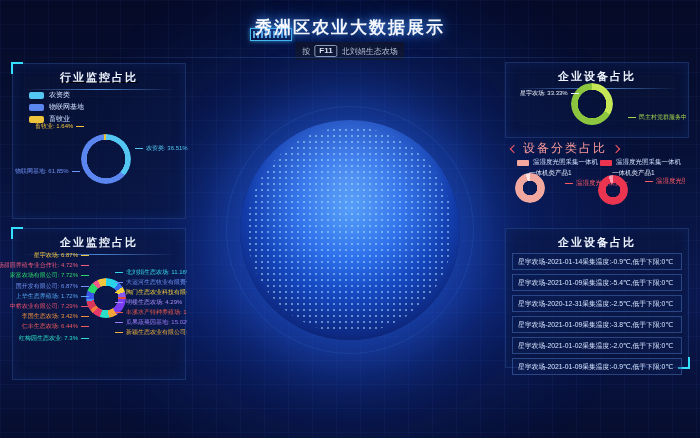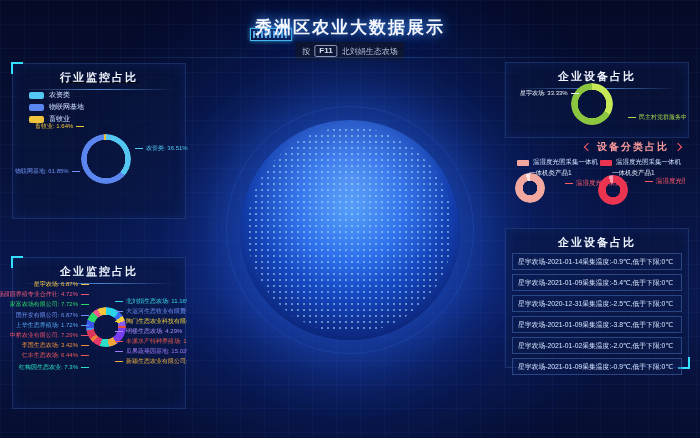--- a/index.html
+++ b/index.html
@@ -80,7 +80,7 @@
   .eq1{left:14px;top:26px;}.eq2{left:122px;top:50px;max-width:58px;overflow:hidden;}
   
   .sec-device{position:absolute;left:505px;top:140px;width:182px;height:82px;}
-  .dtitle{margin:0;text-align:right;font-size:10px;font-weight:bold;color:#ff9c9c;letter-spacing:2px;}
+  .dtitle{margin:0;text-align:left;font-size:12px;font-weight:normal;color:#ff9c9c;letter-spacing:2px;}
   .dtitle::before,.dtitle::after{content:"";display:inline-block;width:5px;height:5px;
     border:1px solid #ff5a66;border-right:none;border-bottom:none;vertical-align:middle;margin:0 6px;}
   .dtitle::before{transform:rotate(-45deg);}

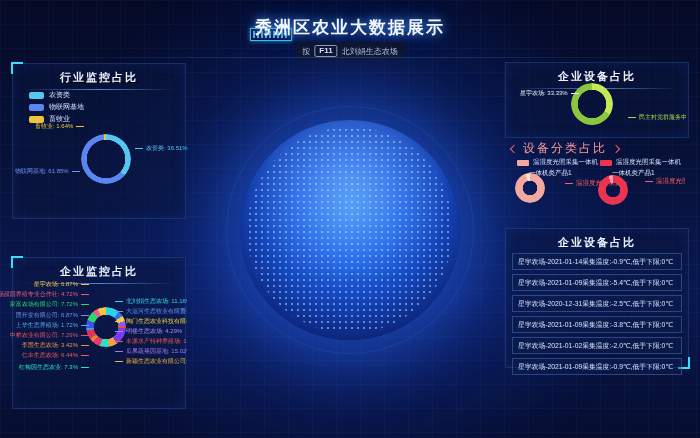--- a/index.html
+++ b/index.html
@@ -66,7 +66,7 @@
   .dash-l::before{content:"";display:inline-block;width:8px;height:1px;background:currentColor;vertical-align:middle;margin-right:3px;}
   .ic1{left:22px;top:58px;}.ic2{left:122px;top:80px;}.ic3{left:2px;top:103px;}
   
-  .p-enterprise{left:12px;top:228px;width:172px;height:150px;margin-top:29px;}
+  .p-enterprise{left:12px;top:228px;width:172px;height:150px;}
   .d2{left:73px;top:49px;width:40px;height:40px;--hole:12px;}
   .e-l{right:96px;}
   .el1{top:22px}.el2{top:32px}.el3{top:42px}.el4{top:53px}.el5{top:63px}

